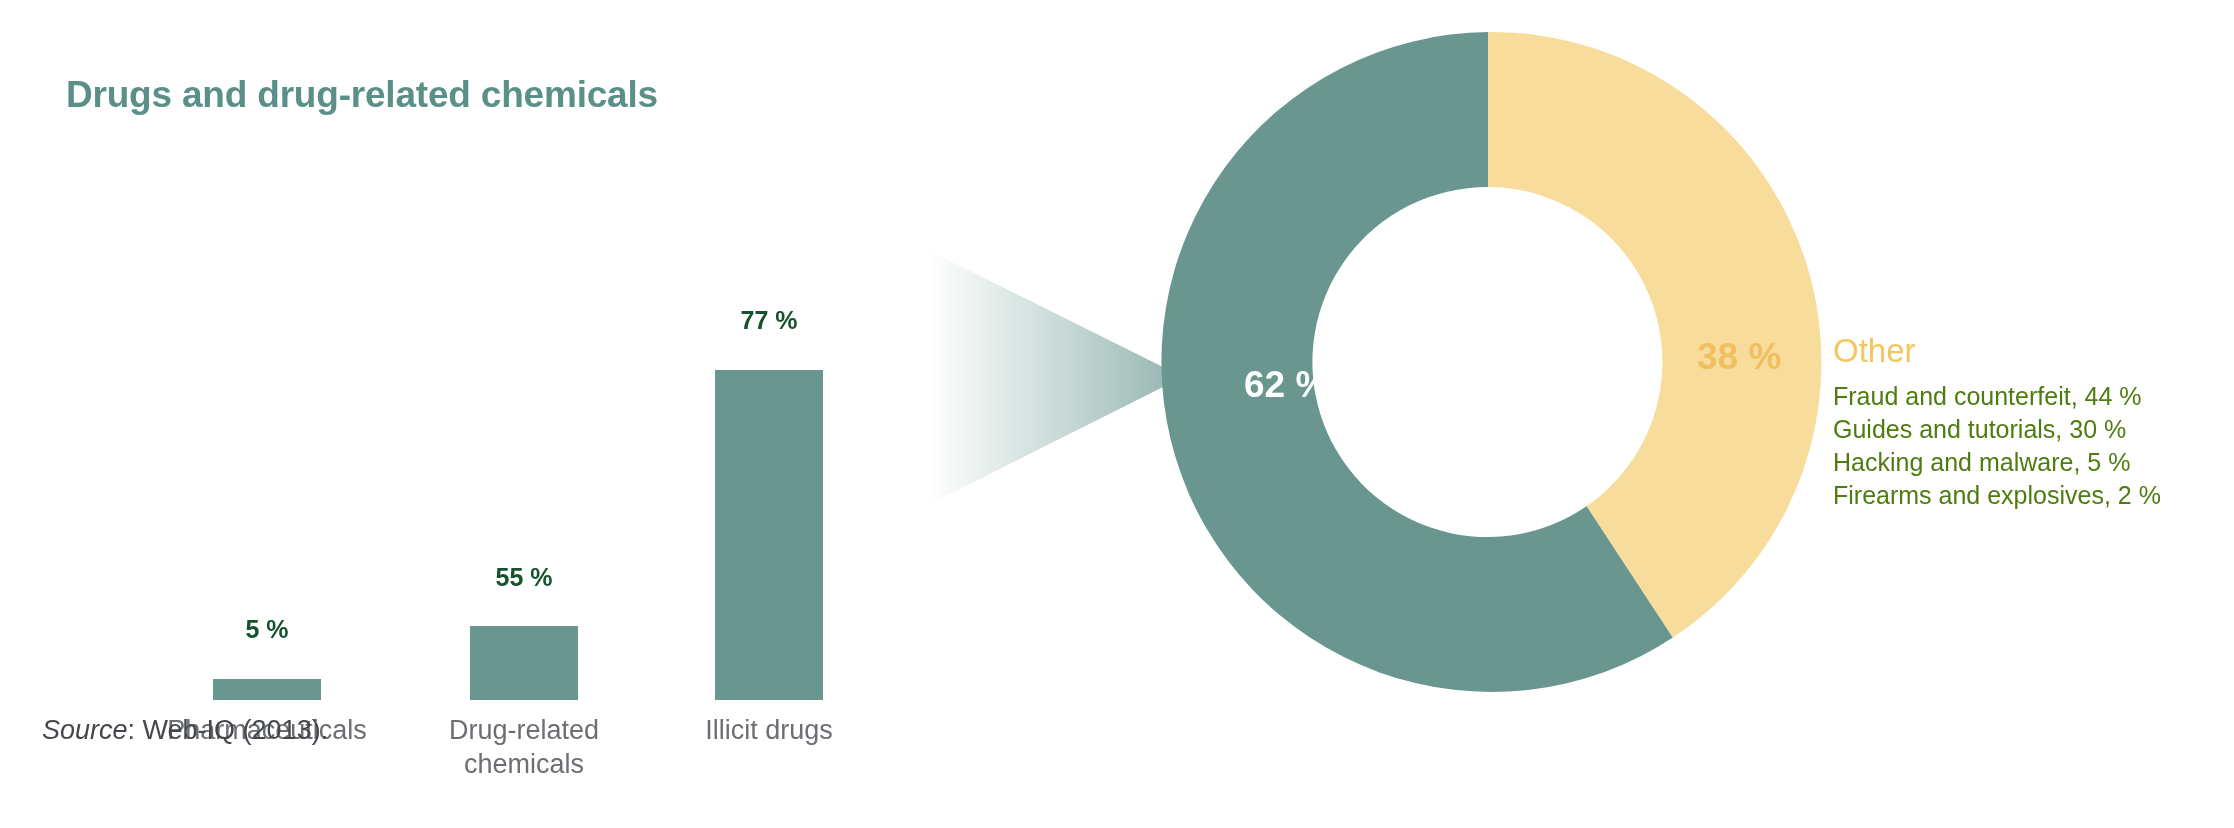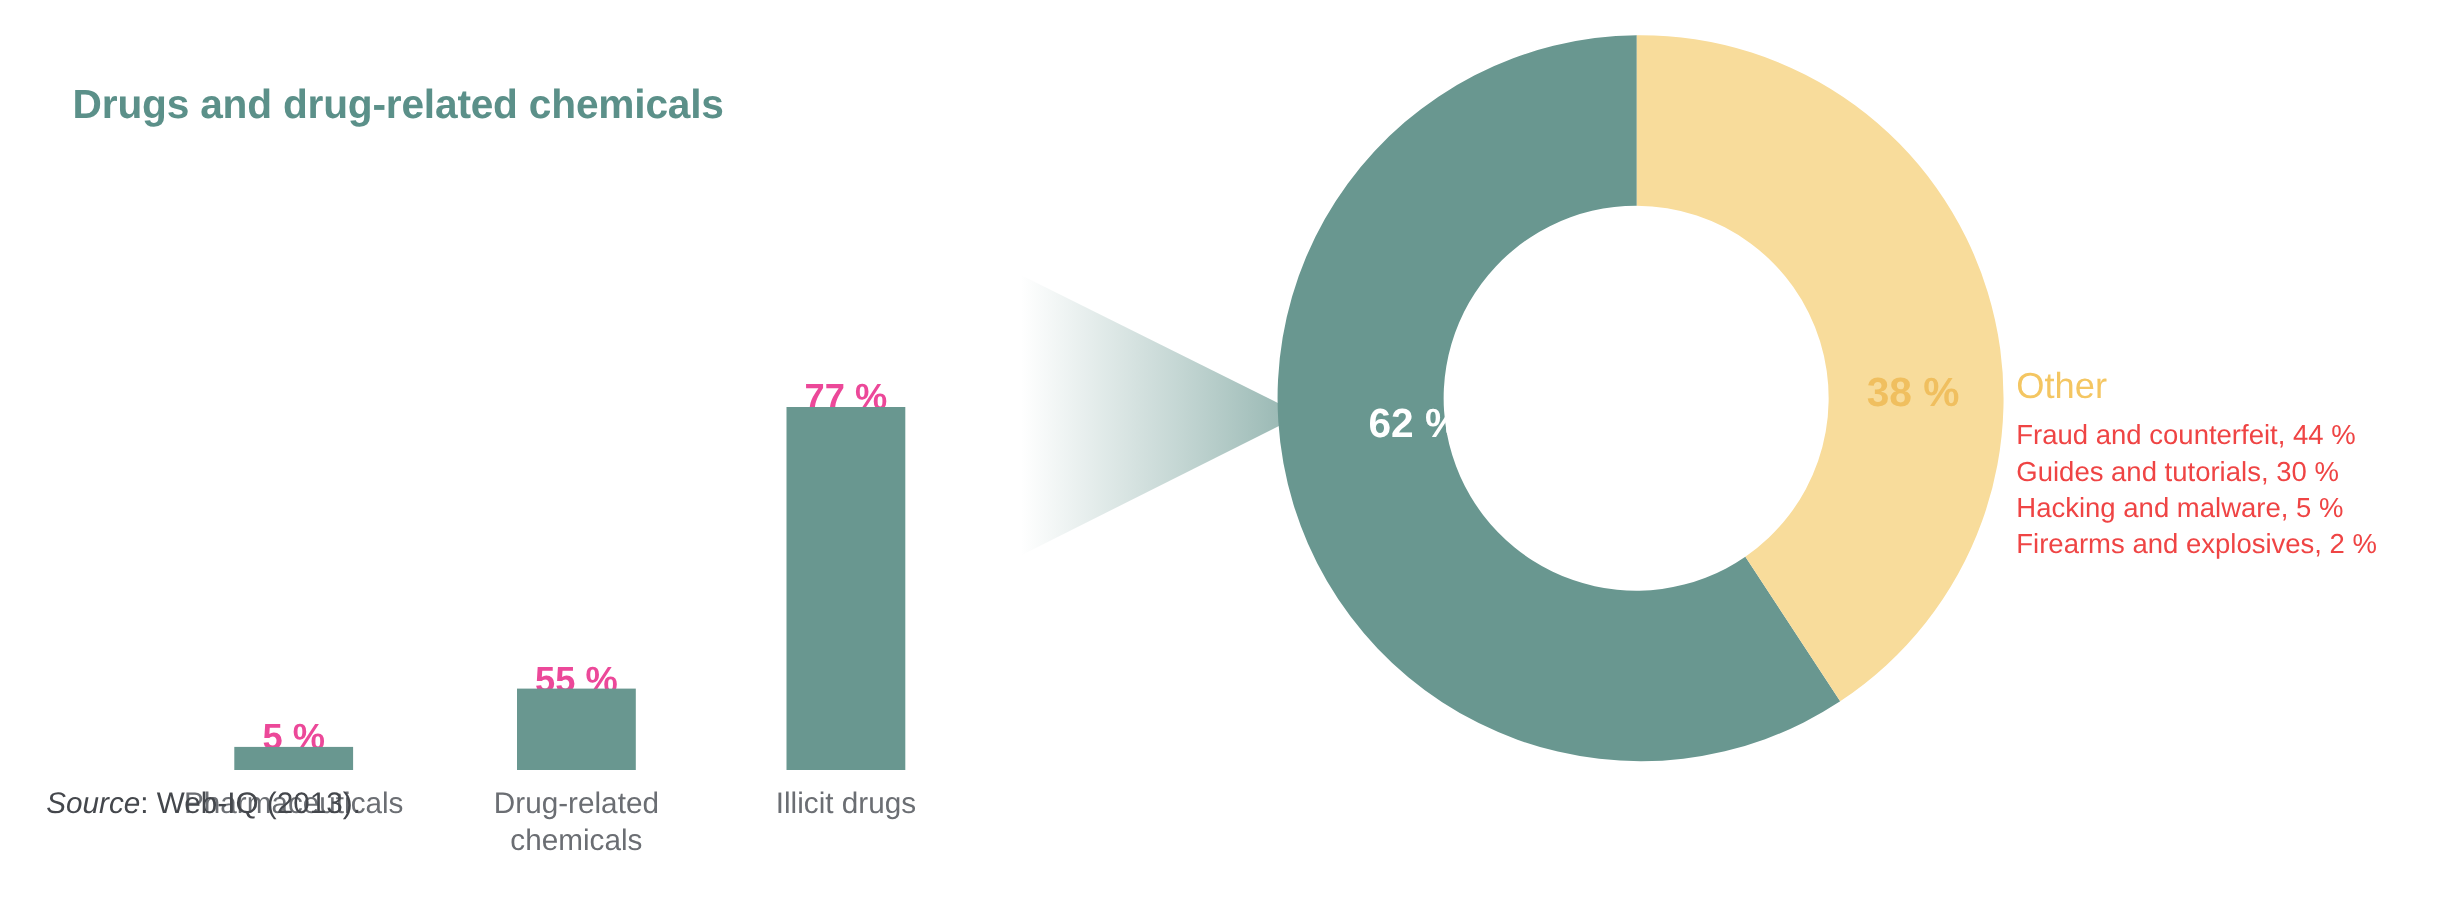--- a/index.html
+++ b/index.html
@@ -52,11 +52,10 @@
     left: 0;
     width: 240px;
     text-align: center;
-    font-size: 33px;
+    font-size: 25px;
     font-weight: bold;
-    color: #ec4899;
-    white-space: nowrap;
-    margin-top: 36px;
+    color: #14532d;
+    white-space: nowrap;
   }
   .bar-rect {
     position: absolute;

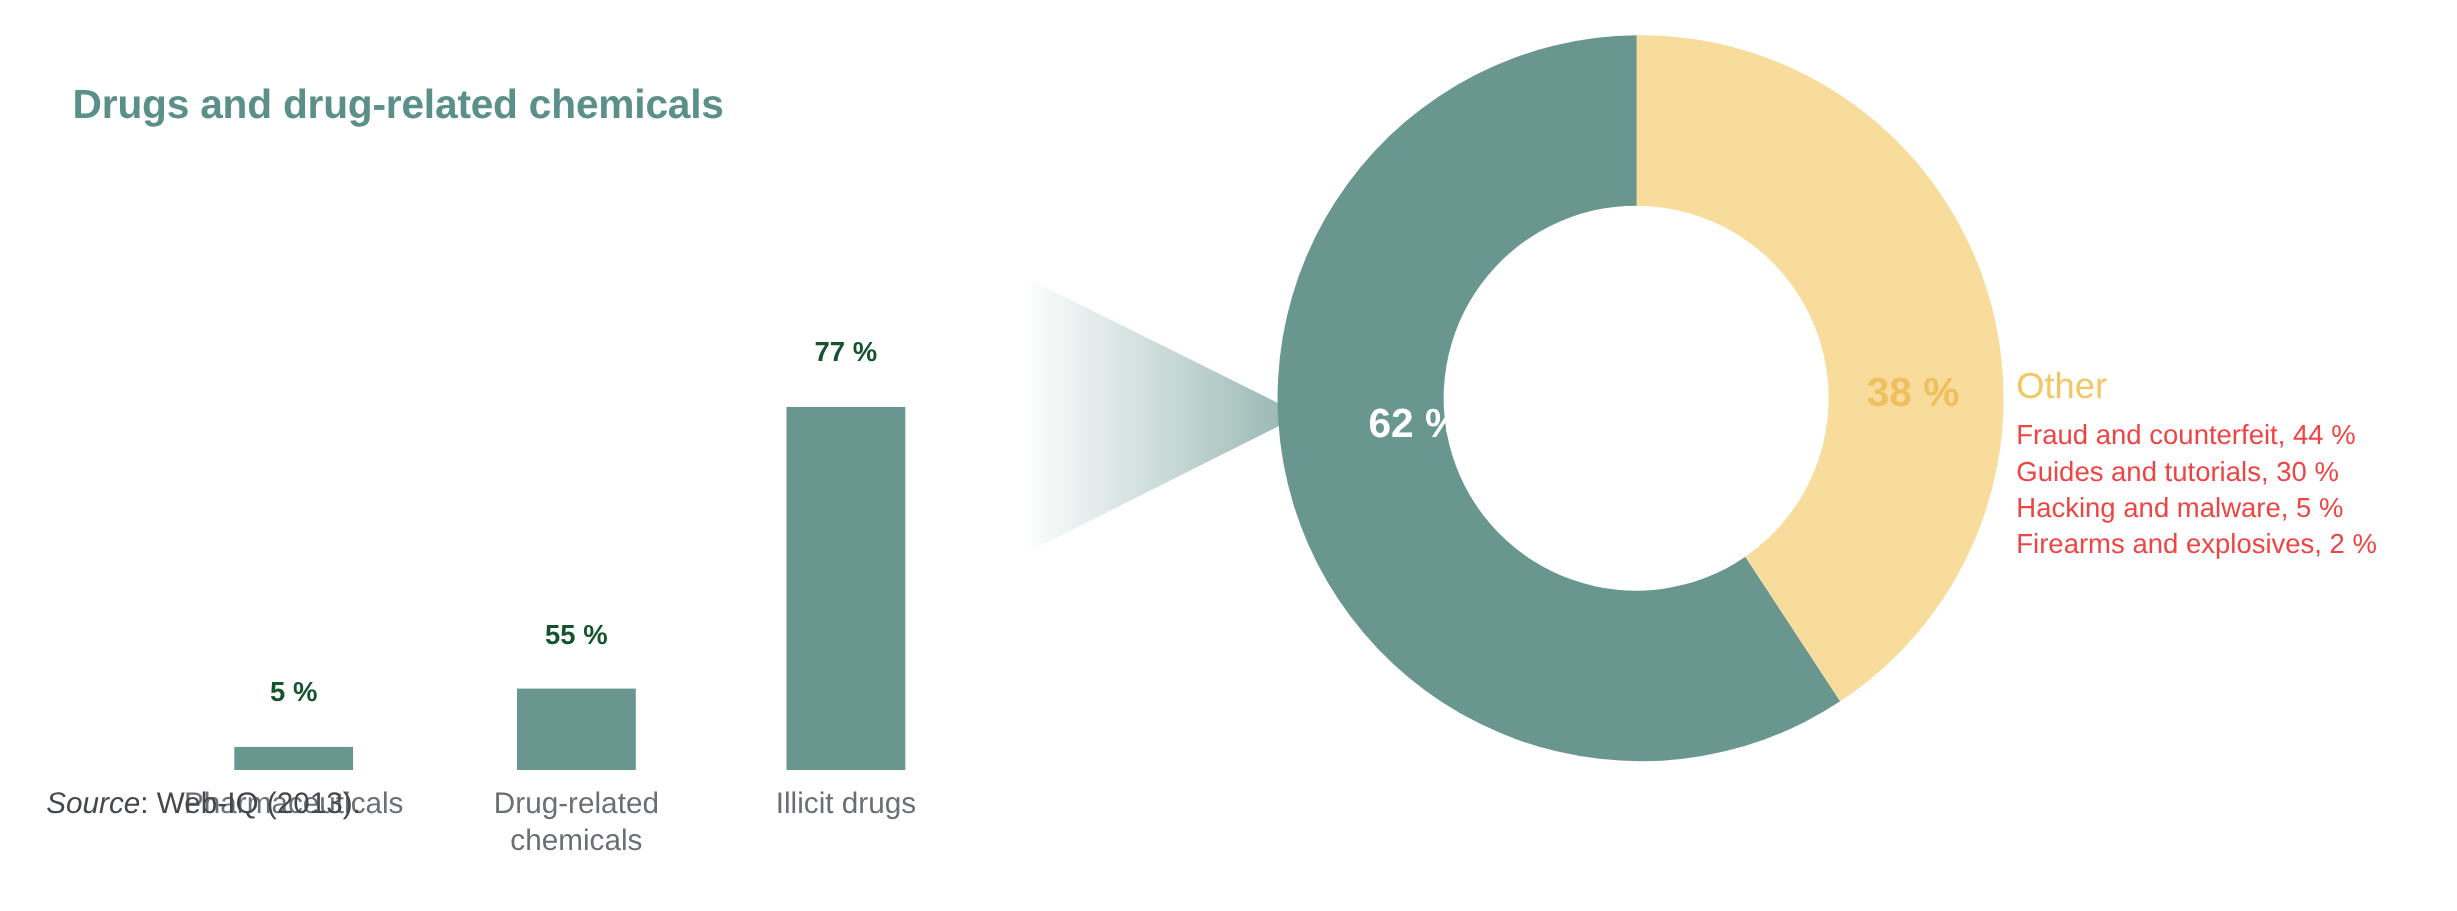--- a/index.html
+++ b/index.html
@@ -126,7 +126,7 @@
   }
   .legend-line {
     font-size: 25px;
-    color: #ef4444;
+    color: #4d7c0f;
     line-height: 33px;
     white-space: nowrap;
   }

